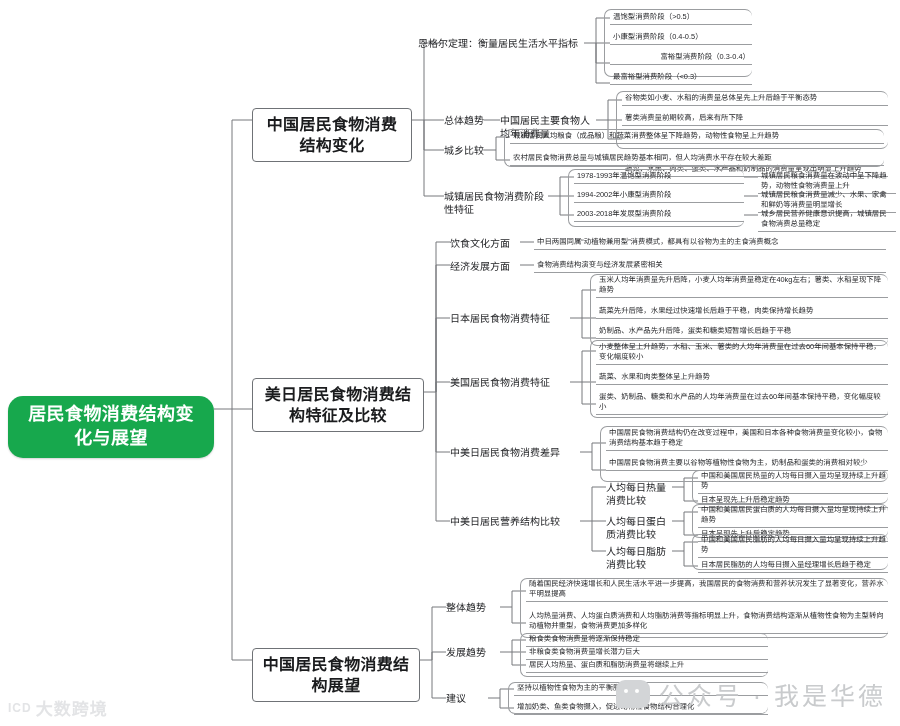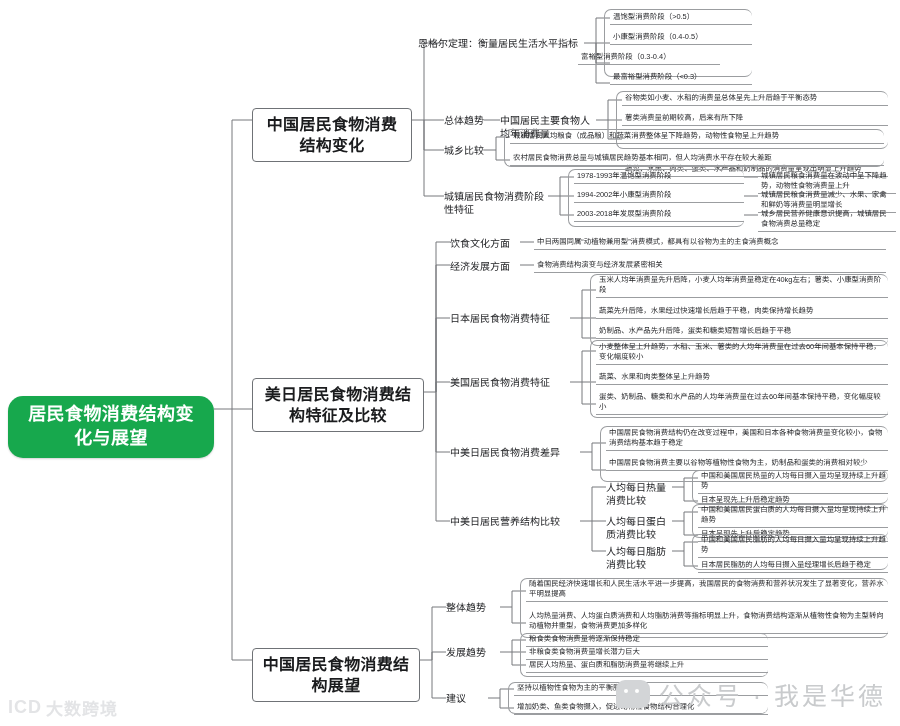--- a/index.html
+++ b/index.html
@@ -200,7 +200,7 @@
   <div class="grp" style="left:604px;top:9px;width:148px;height:68px;"></div>
   <div class="node leaf" style="left:610px;top:11px;width:142px;">温饱型消费阶段（&gt;0.5）</div>
   <div class="node leaf" style="left:610px;top:31px;width:142px;">小康型消费阶段（0.4-0.5）</div>
-  <div class="node leaf" style="left:578px;top:51px;width:142px;">富裕型消费阶段（0.3-0.4）</div>
+  <div class="node leaf" style="left:610px;top:51px;width:142px;text-align:right;">富裕型消费阶段（0.3-0.4）</div>
   <div class="node leaf" style="left:610px;top:71px;width:142px;">最富裕型消费阶段（&lt;0.3）</div>
 
   <div class="node lvl2" style="left:444px;top:113px;width:40px;">总体趋势</div>

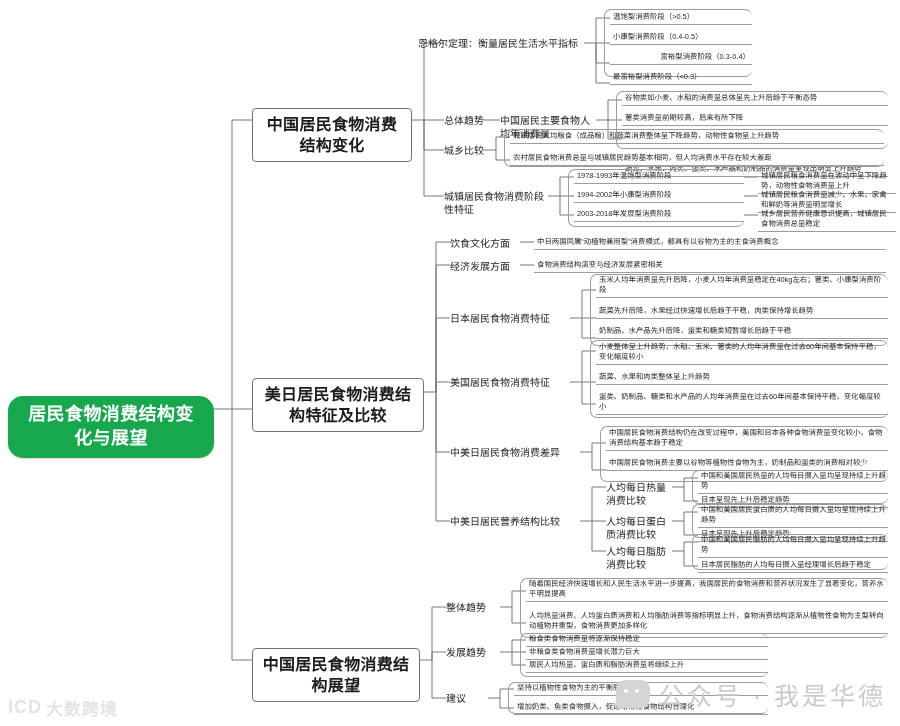--- a/index.html
+++ b/index.html
@@ -236,7 +236,7 @@
 
   <div class="node lvl2" style="left:450px;top:311px;width:118px;">日本居民食物消费特征</div>
   <div class="grp" style="left:590px;top:274px;width:298px;height:72px;"></div>
-  <div class="node leaf" style="left:596px;top:274px;width:292px;">玉米人均年消费量先升后降，小麦人均年消费量稳定在40kg左右；薯类、小康型消费阶段</div>
+  <div class="node leaf" style="left:596px;top:274px;width:292px;">玉米人均年消费量先升后降，小麦人均年消费量稳定在40kg左右；薯类、水稻呈现下降趋势</div>
   <div class="node leaf" style="left:596px;top:305px;width:292px;">蔬菜先升后降，水果经过快速增长后趋于平稳，肉类保持增长趋势</div>
   <div class="node leaf" style="left:596px;top:325px;width:292px;">奶制品、水产品先升后降，蛋类和糖类短暂增长后趋于平稳</div>
 

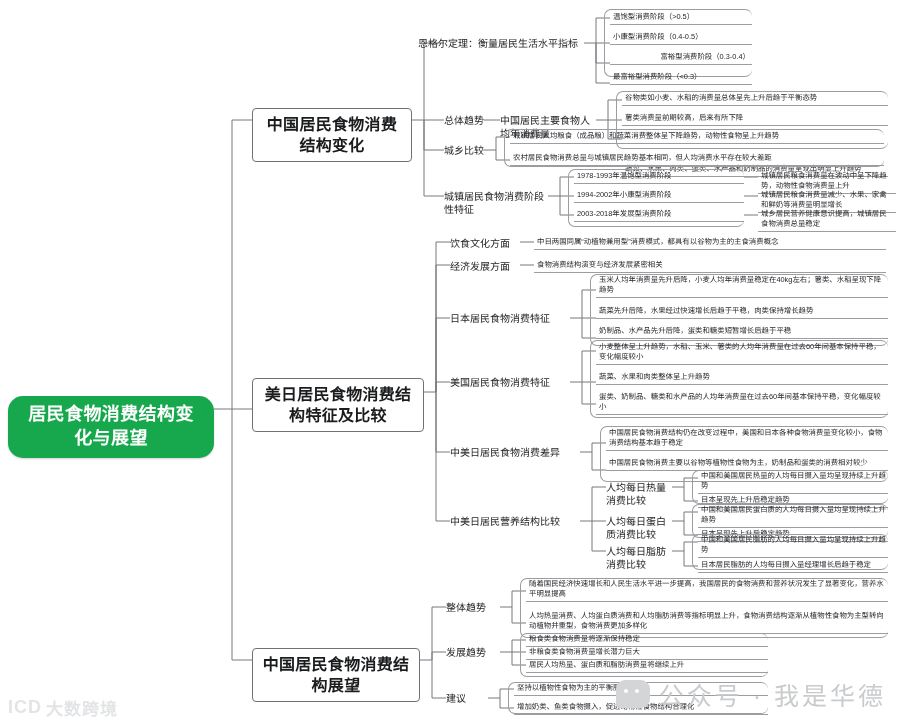--- a/index.html
+++ b/index.html
@@ -105,7 +105,7 @@
     user-select:none;
   }
   .wm-left .mark{
-    font-size:18px;color:#e3e4e6;font-weight:bold;
+    font-size:12px;color:#e3e4e6;font-weight:bold;
   }
 </style>
 </head>

